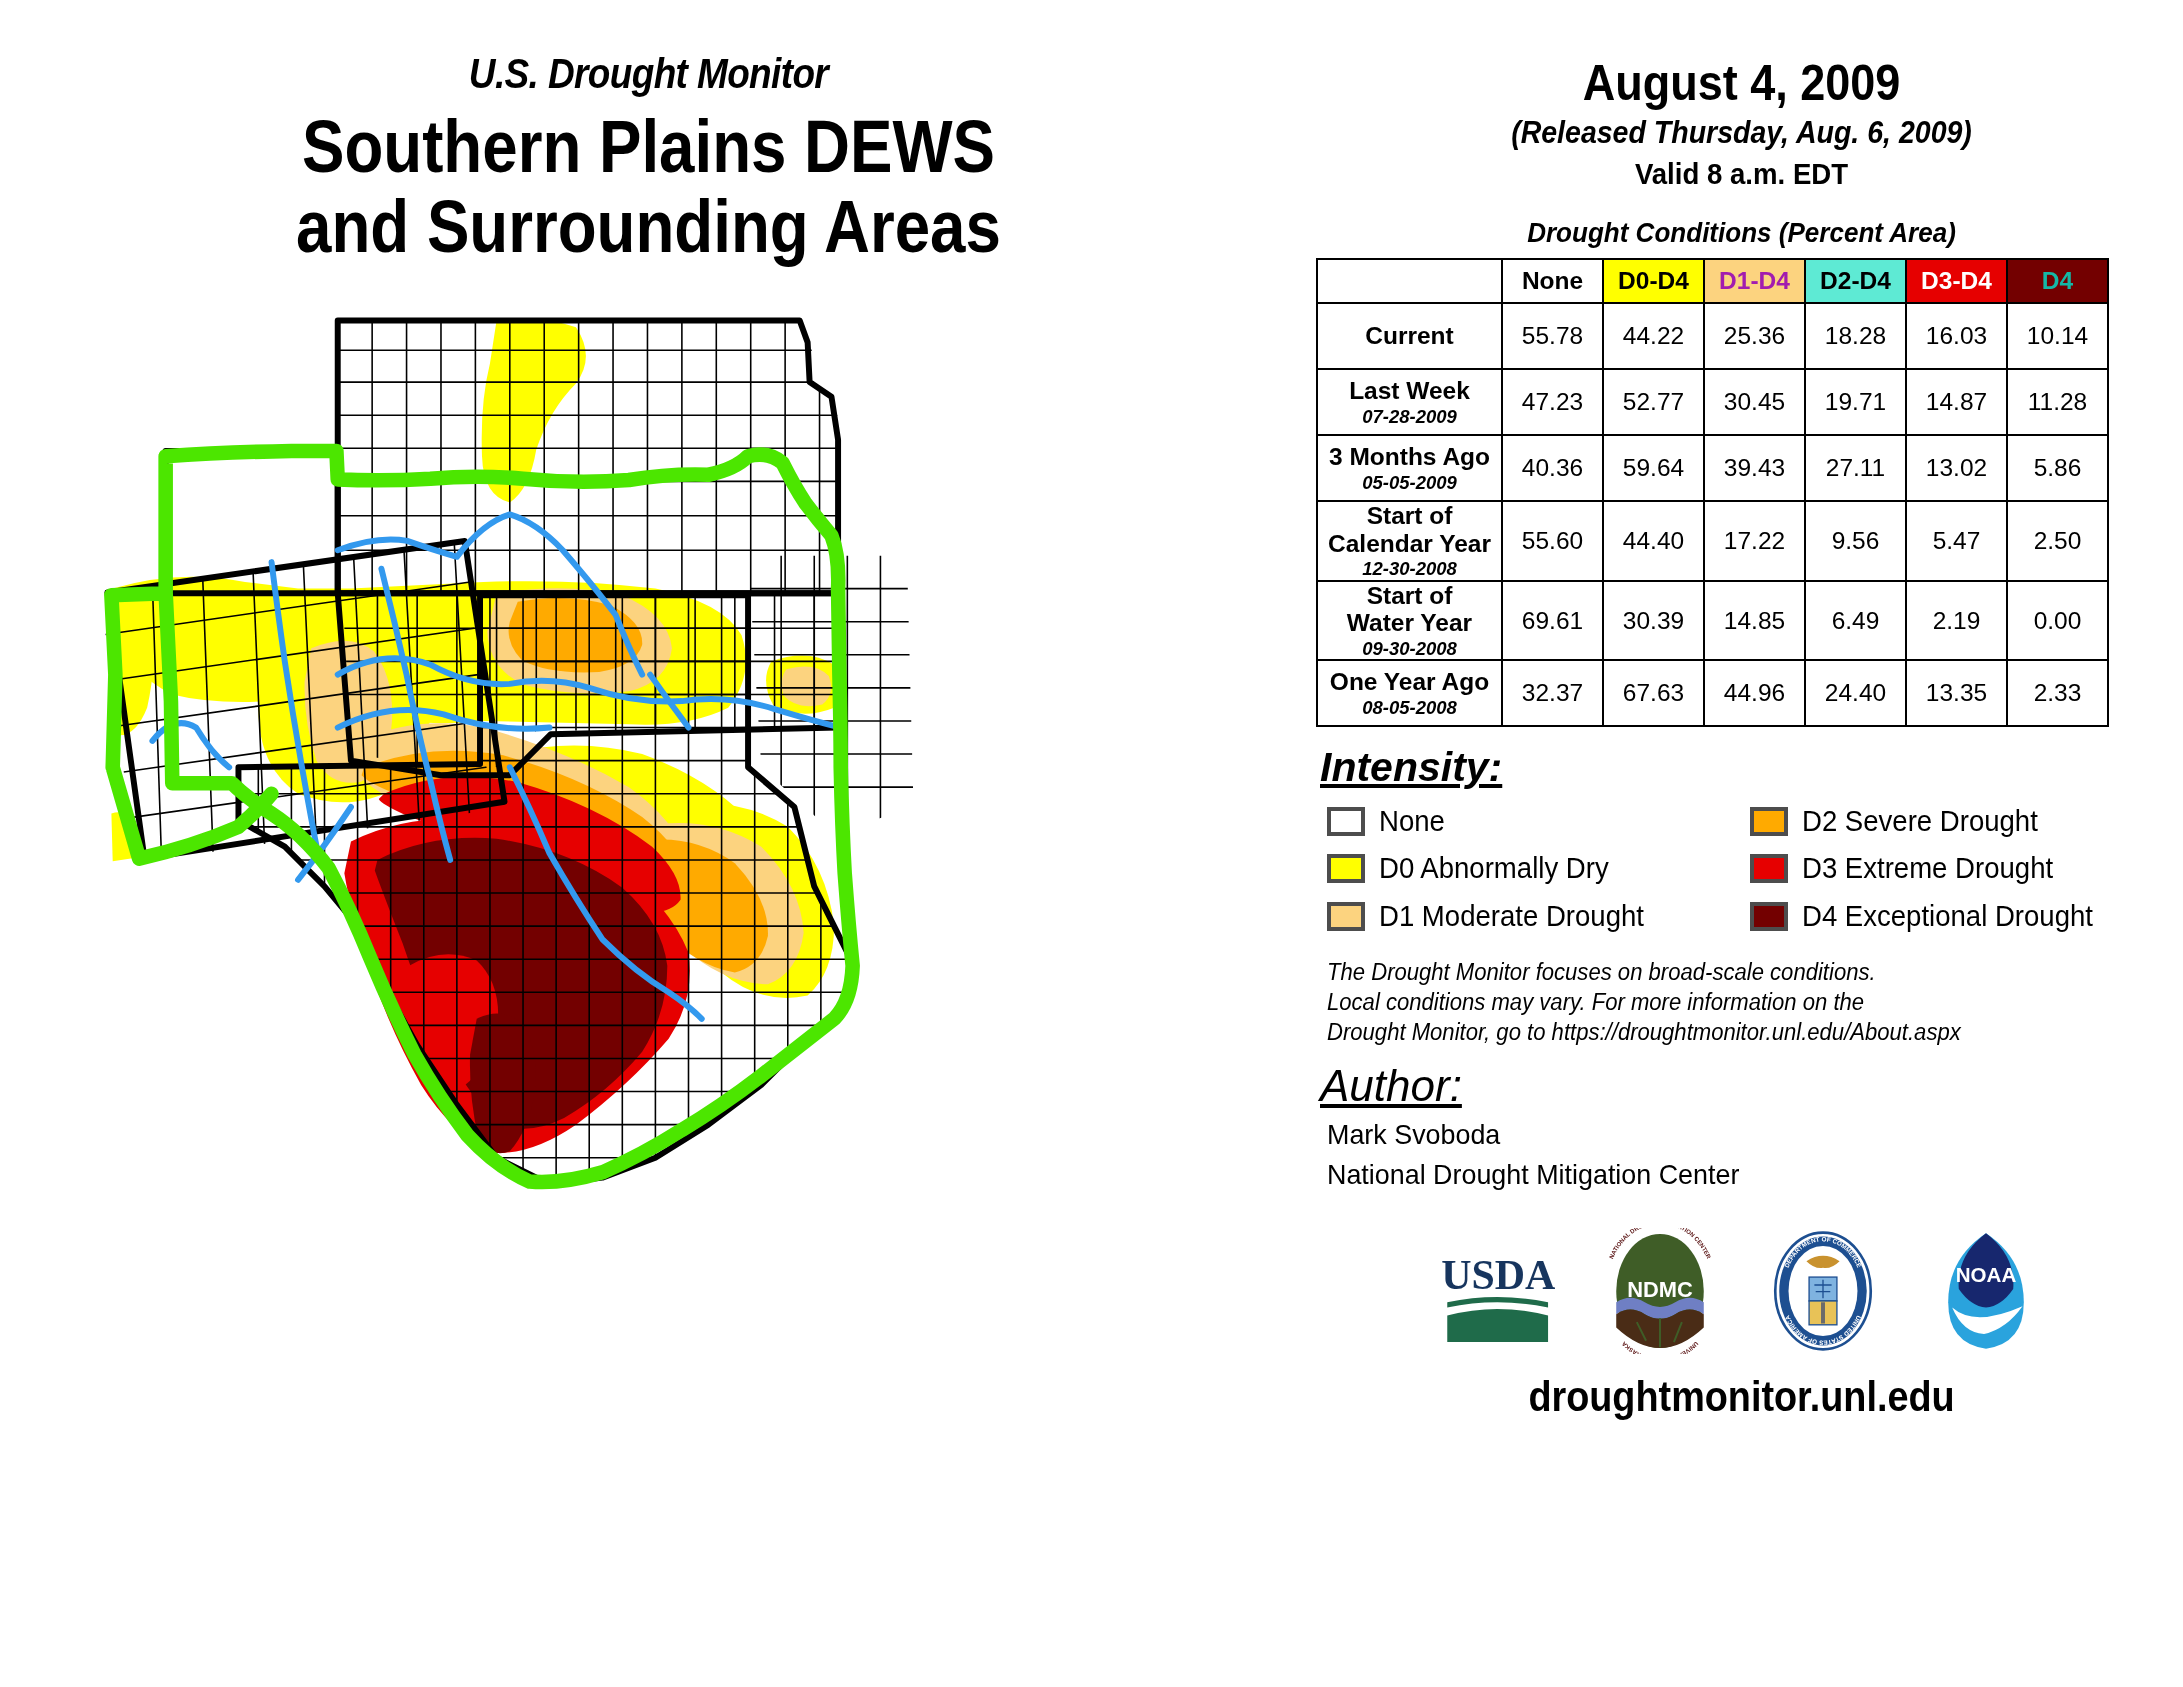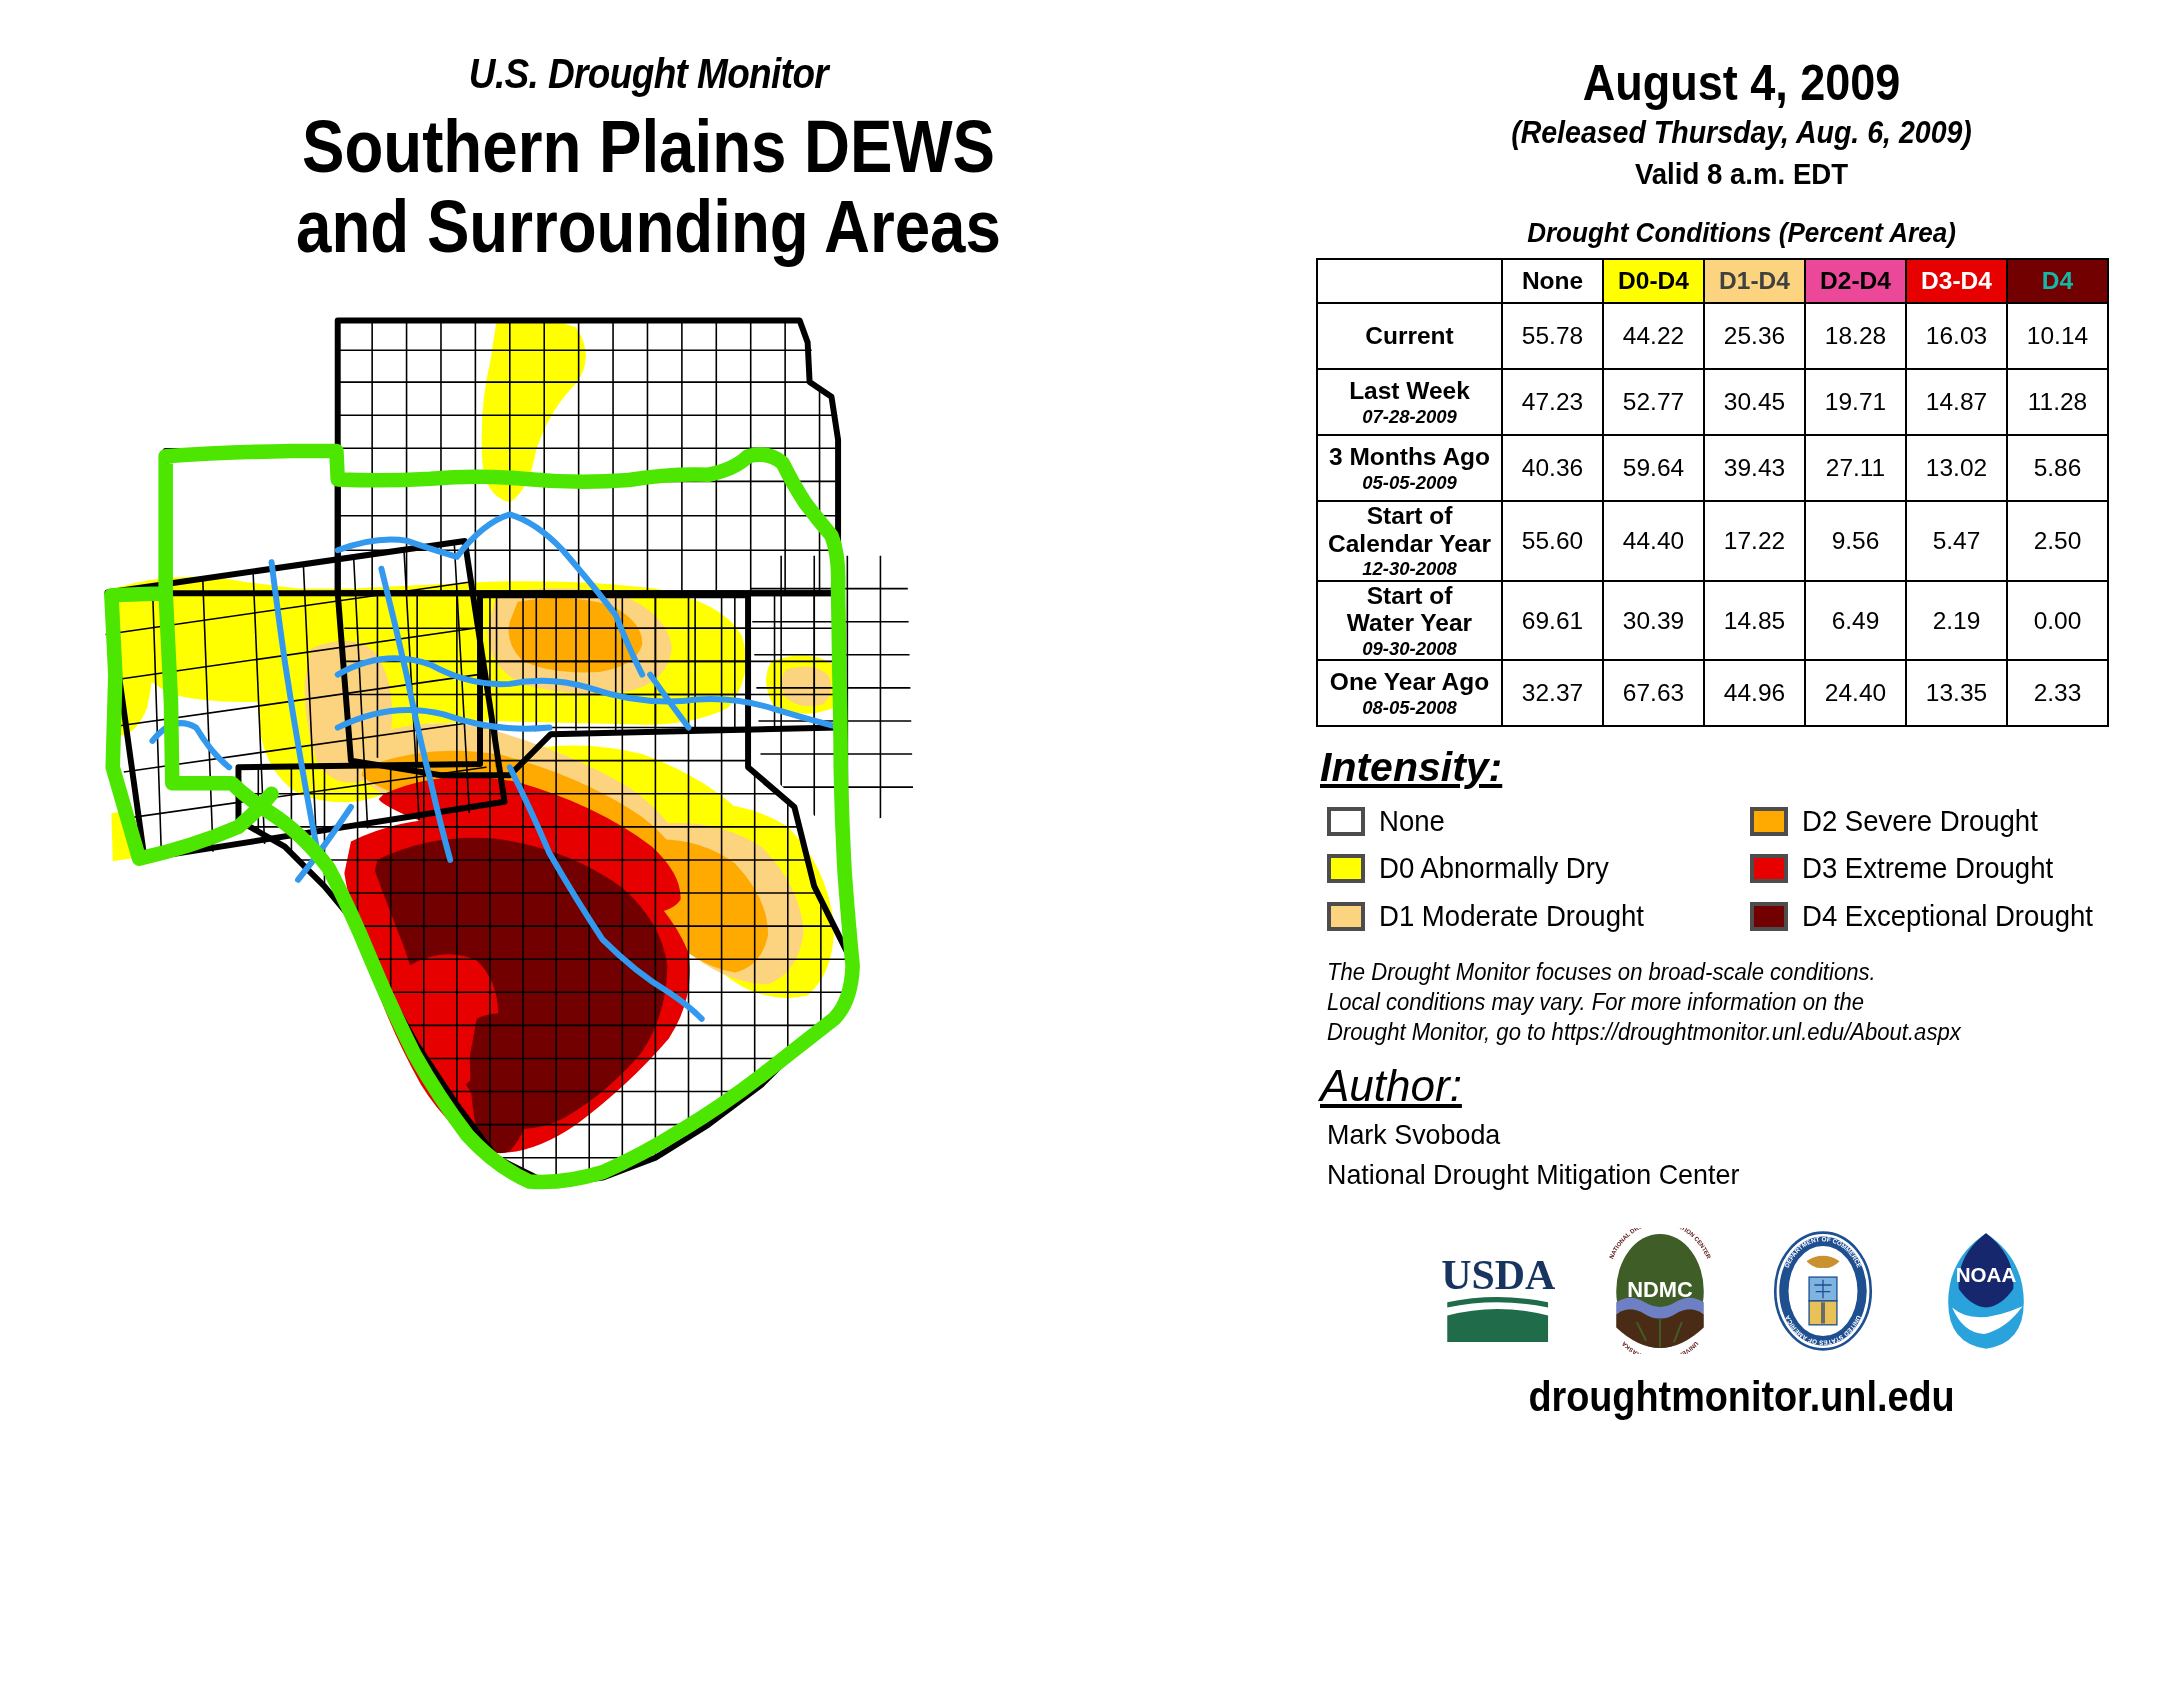--- a/index.html
+++ b/index.html
@@ -351,7 +351,7 @@
         <th class="corner"></th>
         <th style="background: rgb(255, 255, 255); color: rgb(0, 0, 0);">None</th>
         <th style="background: rgb(255, 255, 0); color: rgb(0, 0, 0);">D0-D4</th>
-        <th style="background: rgb(252, 211, 127); color: #404040;">D1-D4</th>
+        <th style="background: rgb(252, 211, 127); color: #a21caf;">D1-D4</th>
         <th style="background: #ec4899; color: rgb(0, 0, 0);">D2-D4</th>
         <th style="background: rgb(230, 0, 0); color: rgb(255, 255, 255);">D3-D4</th>
         <th style="background: rgb(115, 0, 0); color: #14b8a6;">D4</th>

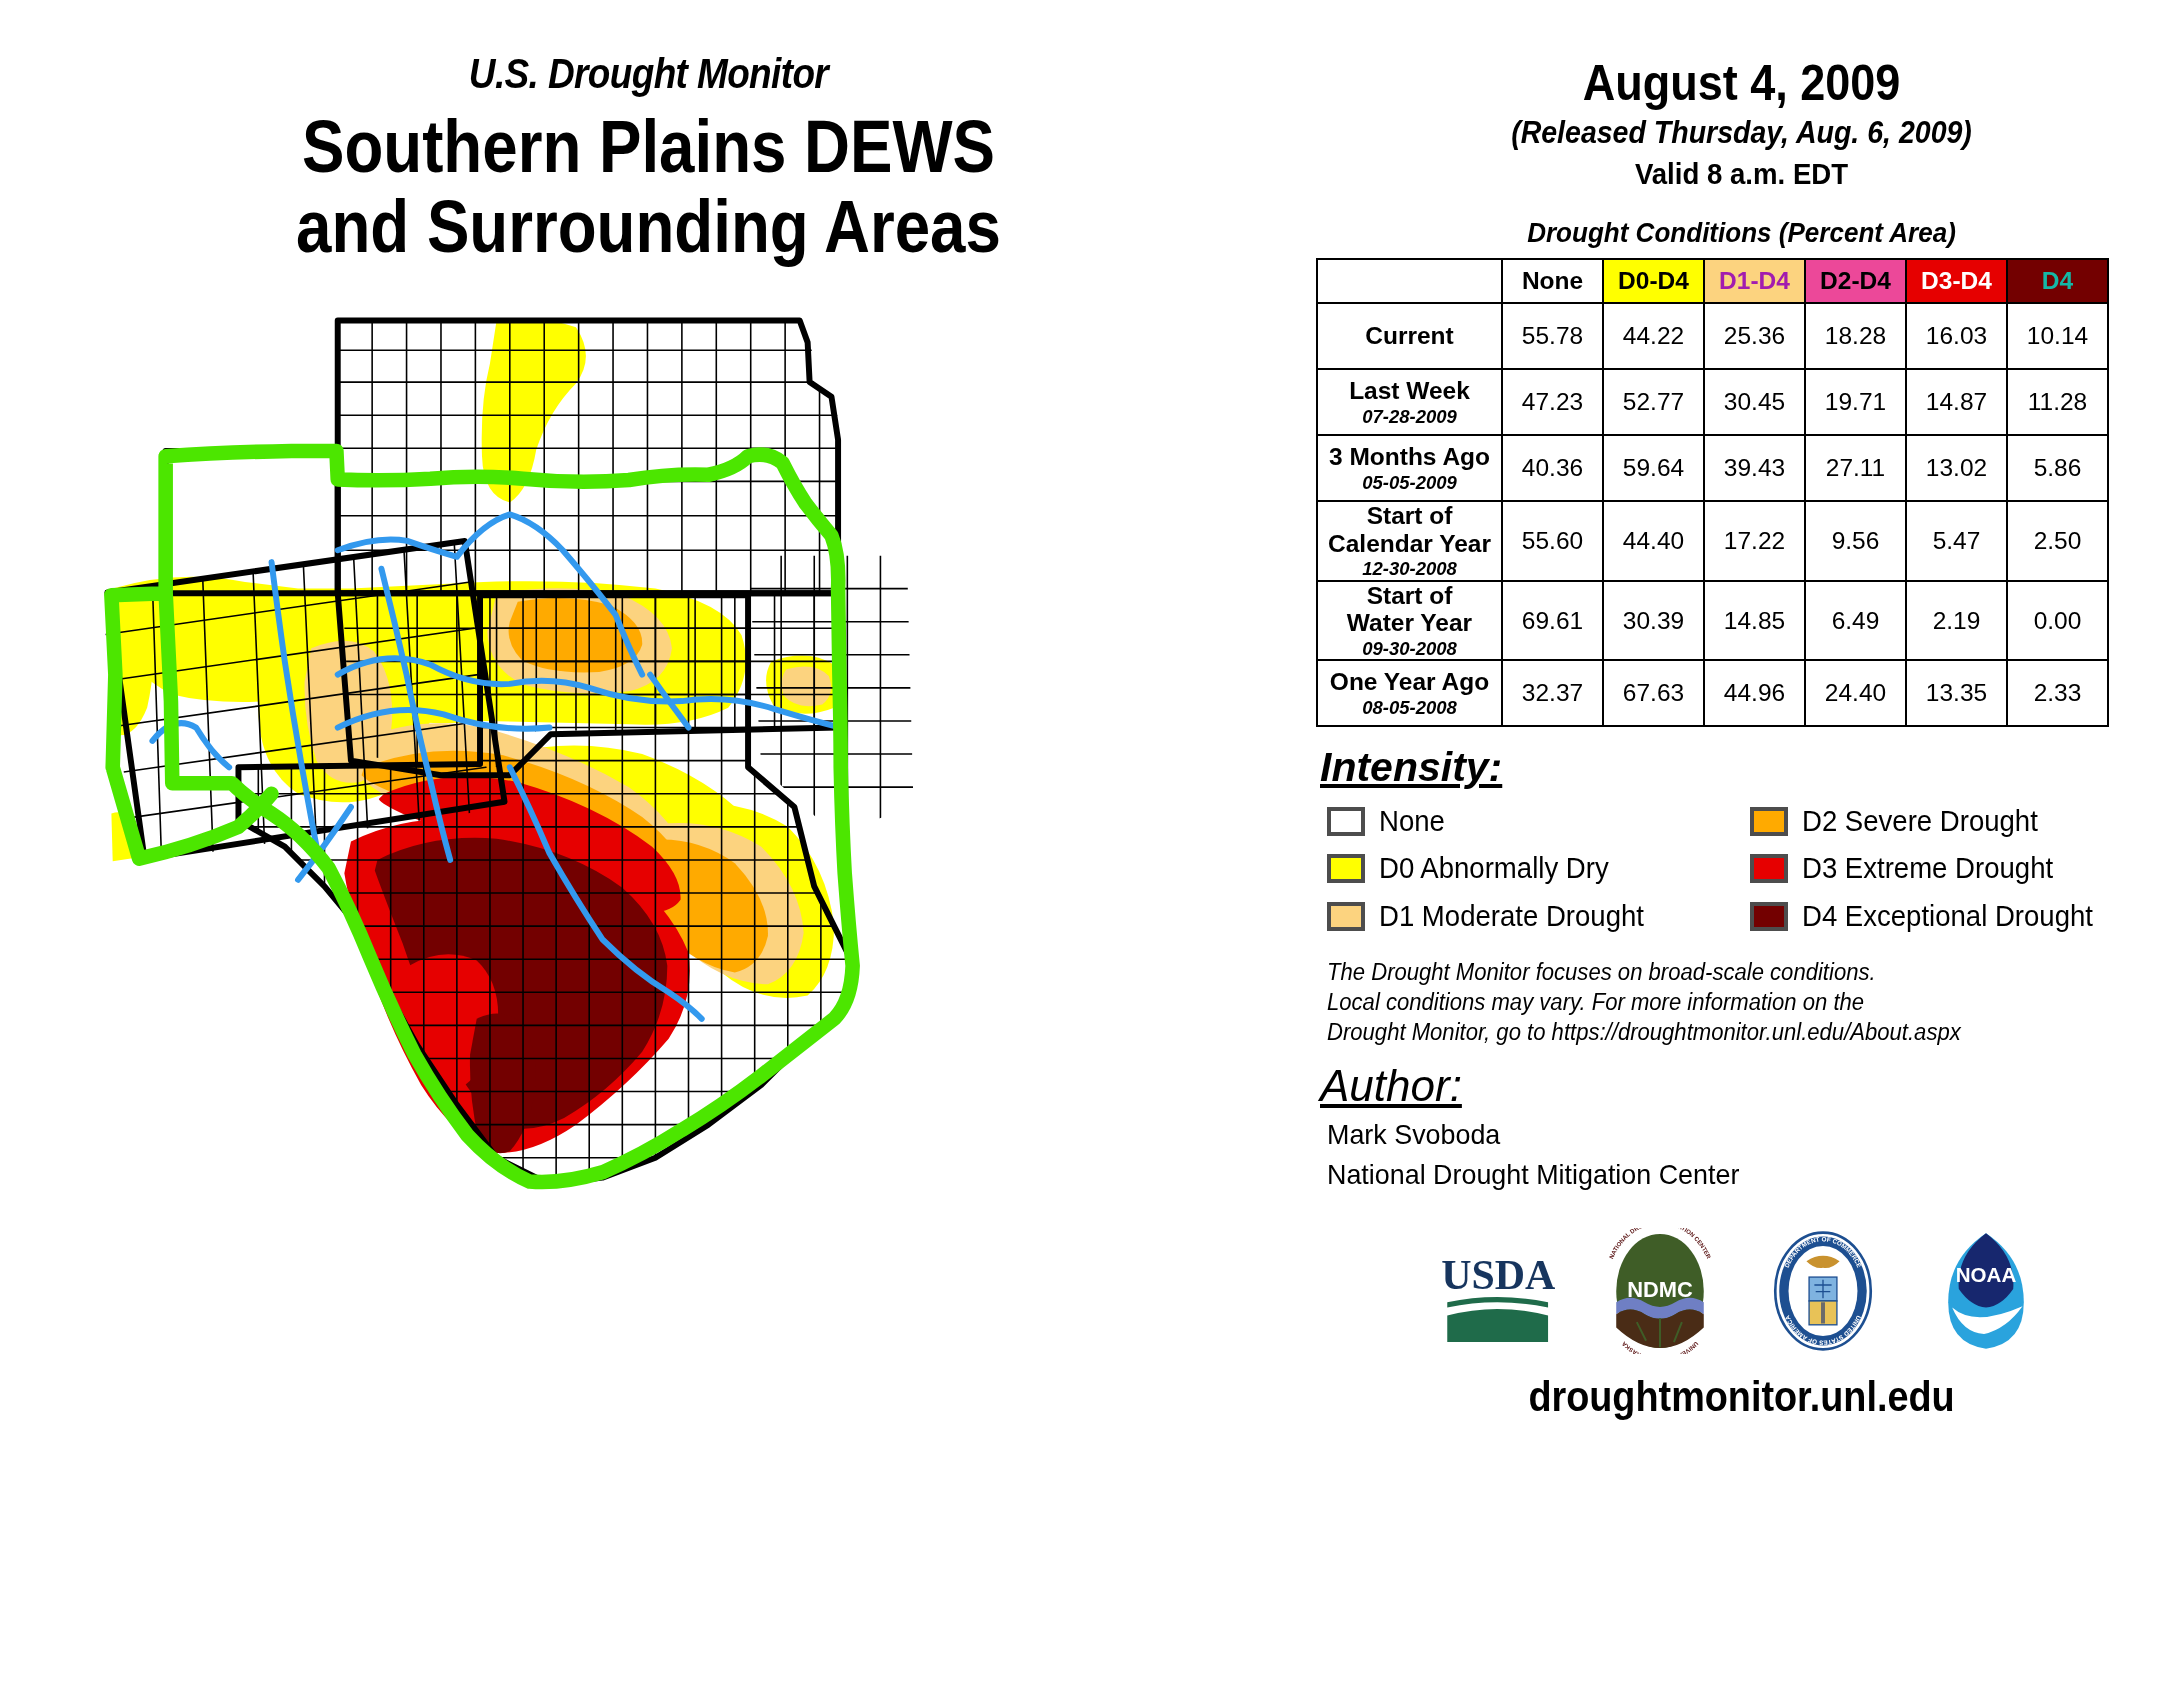--- a/index.html
+++ b/index.html
@@ -352,7 +352,7 @@
         <th style="background: rgb(255, 255, 255); color: rgb(0, 0, 0);">None</th>
         <th style="background: rgb(255, 255, 0); color: rgb(0, 0, 0);">D0-D4</th>
         <th style="background: rgb(252, 211, 127); color: #a21caf;">D1-D4</th>
-        <th style="background: #ec4899; color: rgb(0, 0, 0);">D2-D4</th>
+        <th style="background: #5eead4; color: rgb(0, 0, 0);">D2-D4</th>
         <th style="background: rgb(230, 0, 0); color: rgb(255, 255, 255);">D3-D4</th>
         <th style="background: rgb(115, 0, 0); color: #14b8a6;">D4</th>
       </tr>

